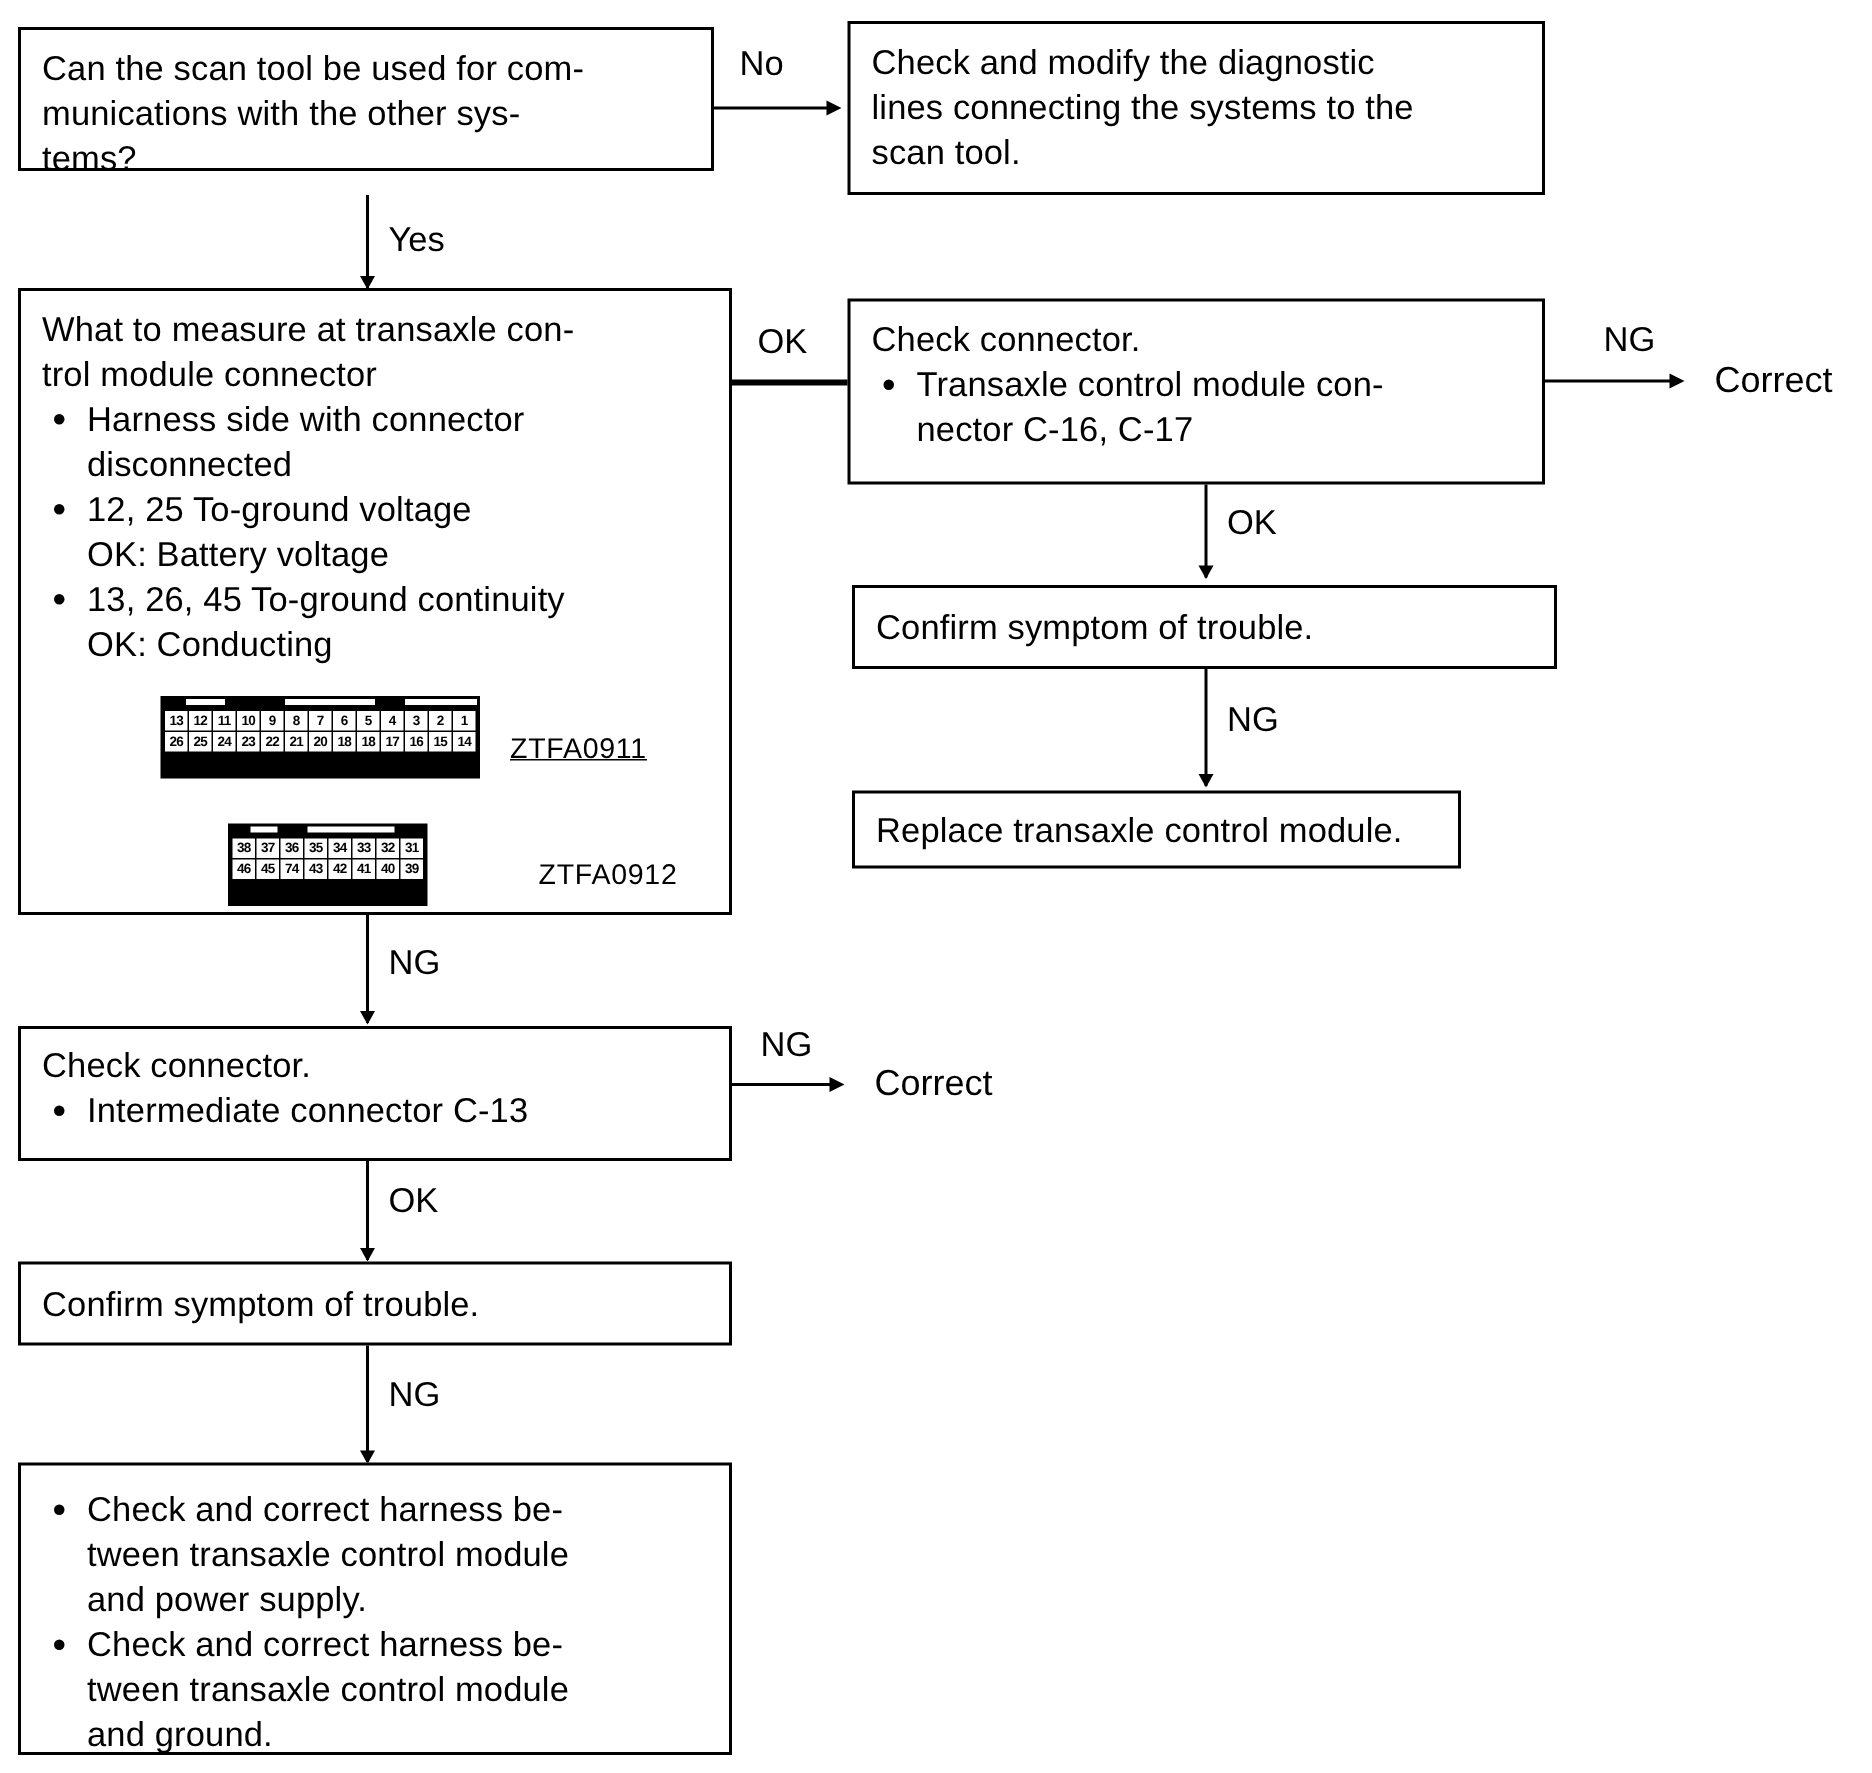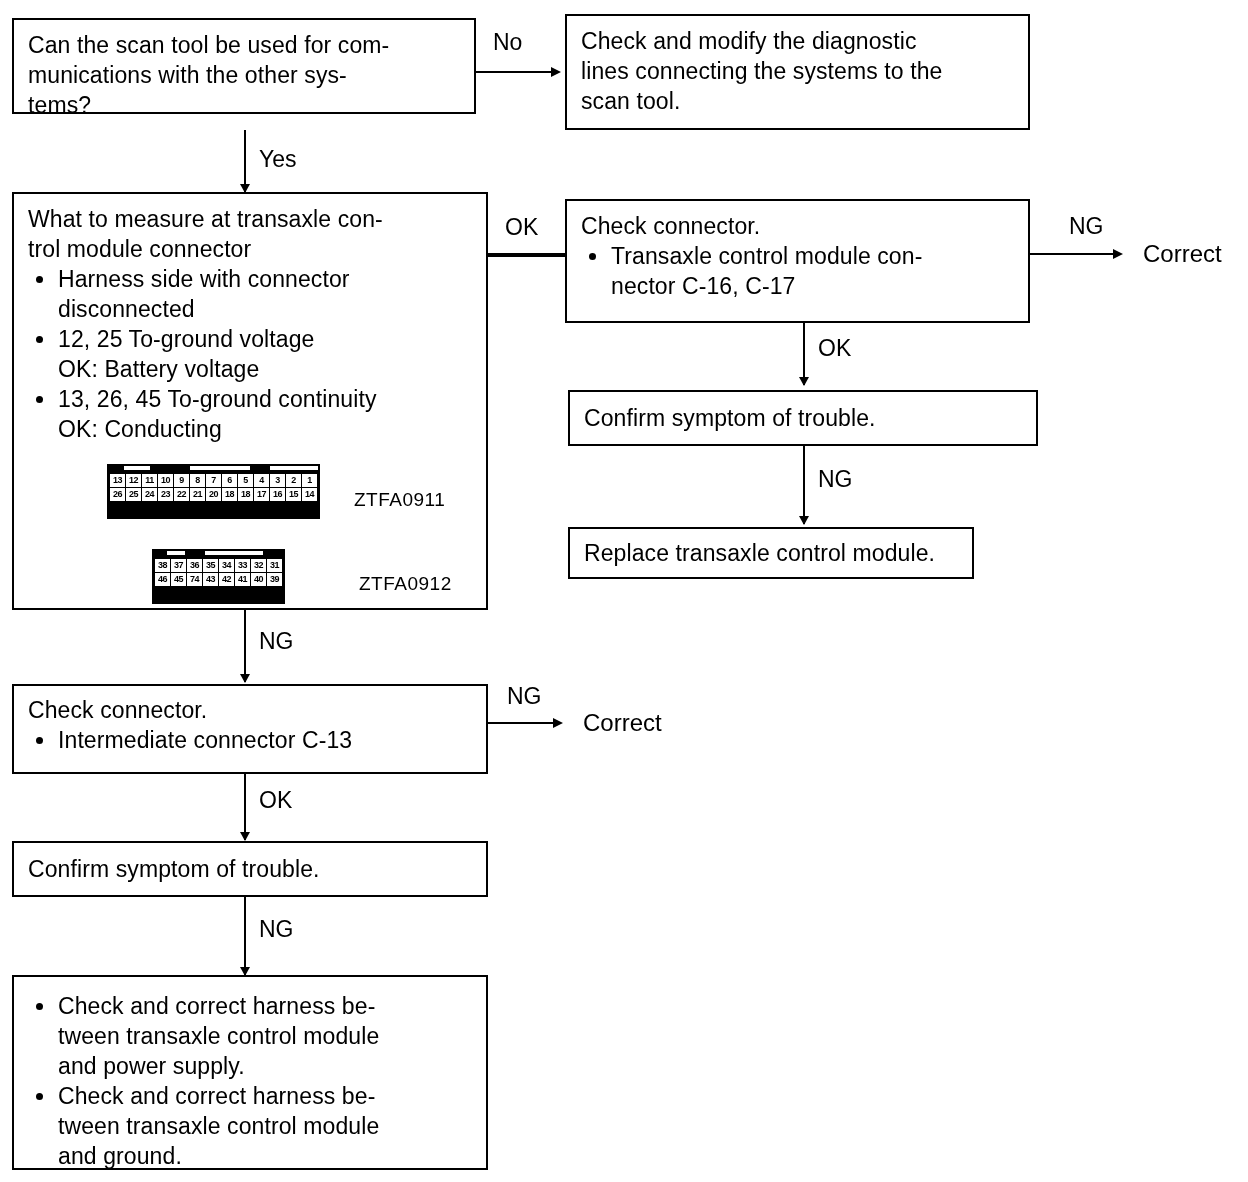--- a/index.html
+++ b/index.html
@@ -226,7 +226,7 @@
         </div>
       </div>
     </div>
-    <div class="conn-caption" style="left:340px; top:296px;">ZTFA0911</div>
+    <div class="conn-caption" style="left:326px; top:296px;text-decoration:underline;">ZTFA0911</div>
 
     <div class="connector" style="left:138px; top:355px;">
       <div class="conn-shell">

